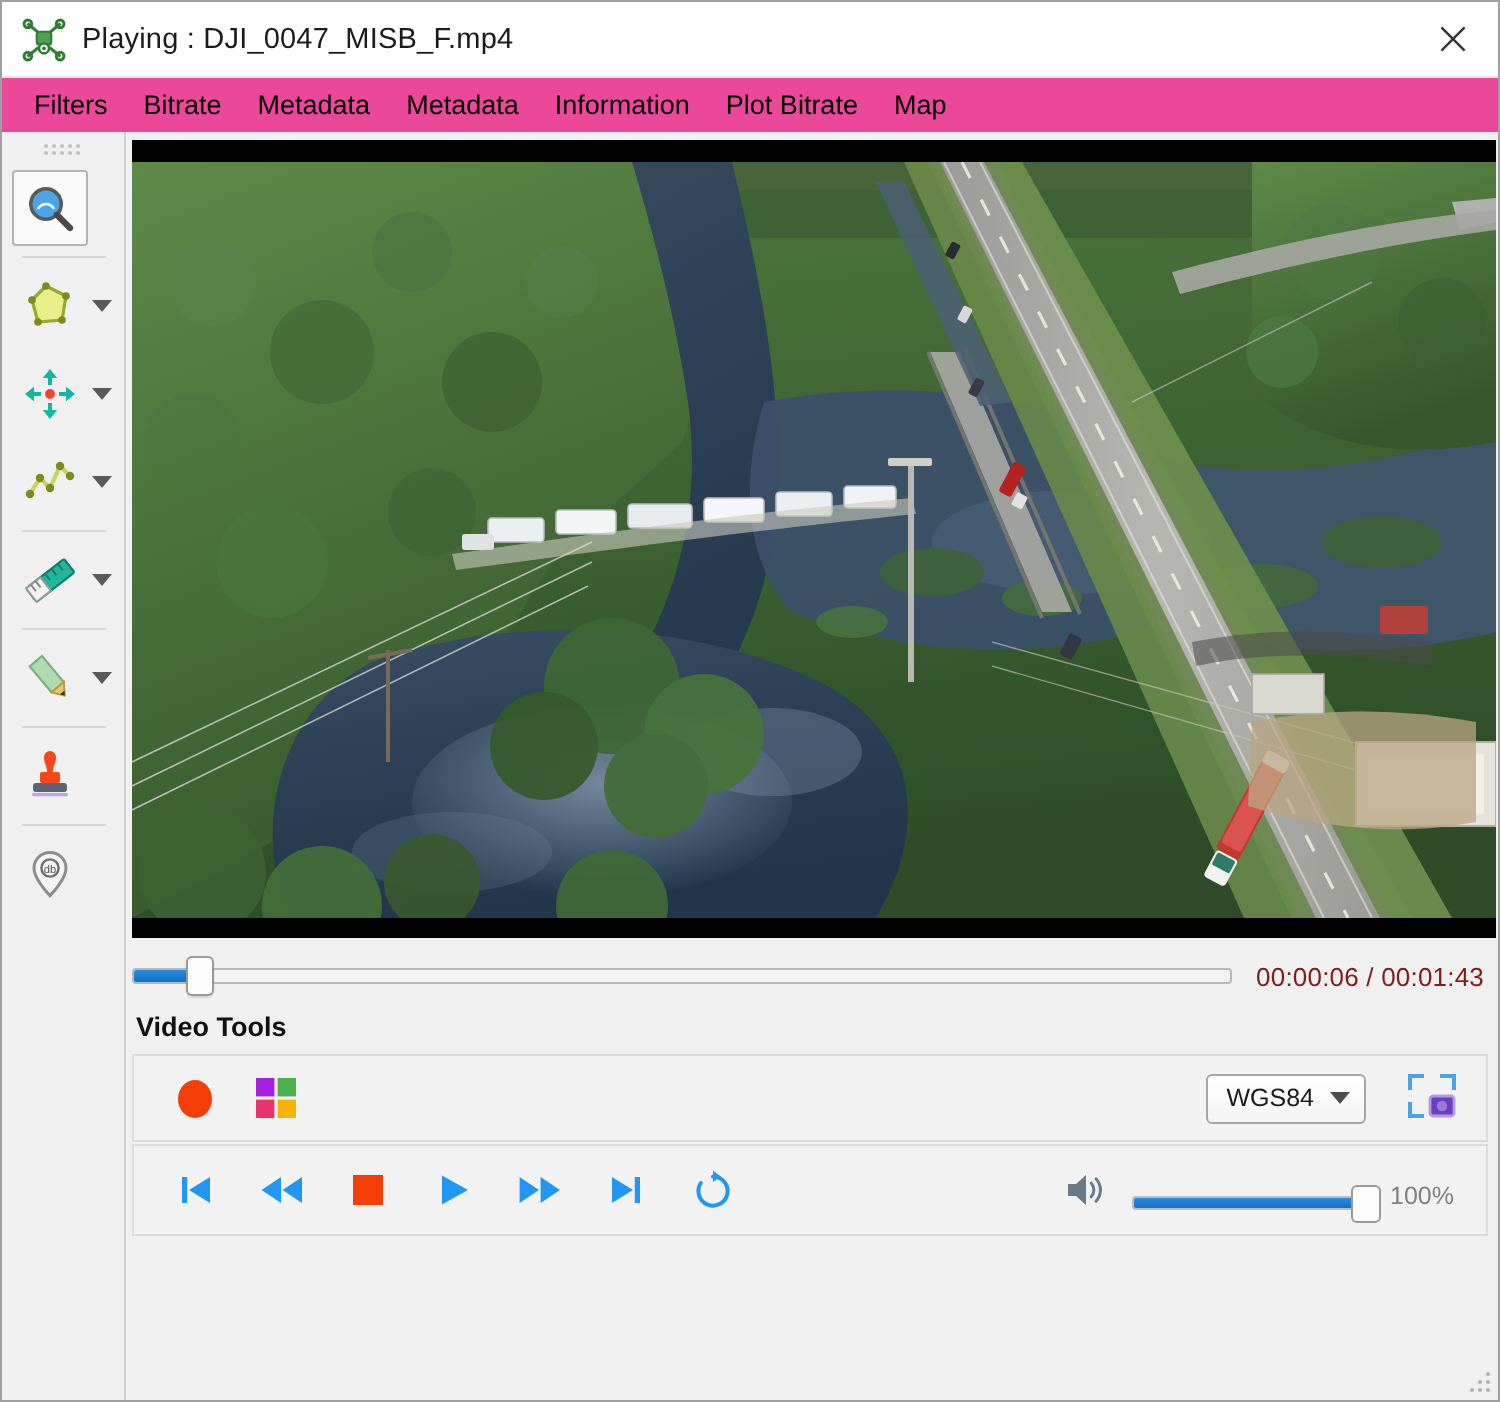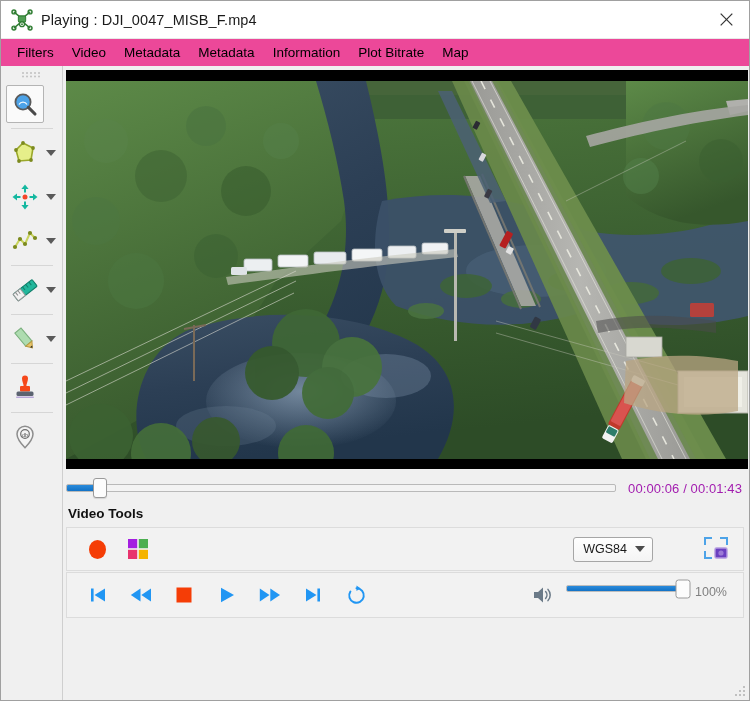--- a/index.html
+++ b/index.html
@@ -226,7 +226,7 @@
 
   <div class="menubar">
     <div class="menu-item">Filters</div>
-    <div class="menu-item">Video</div>
+    <div class="menu-item">Bitrate</div>
     <div class="menu-item">Metadata</div>
     <div class="menu-item">Metadata</div>
     <div class="menu-item">Information</div>

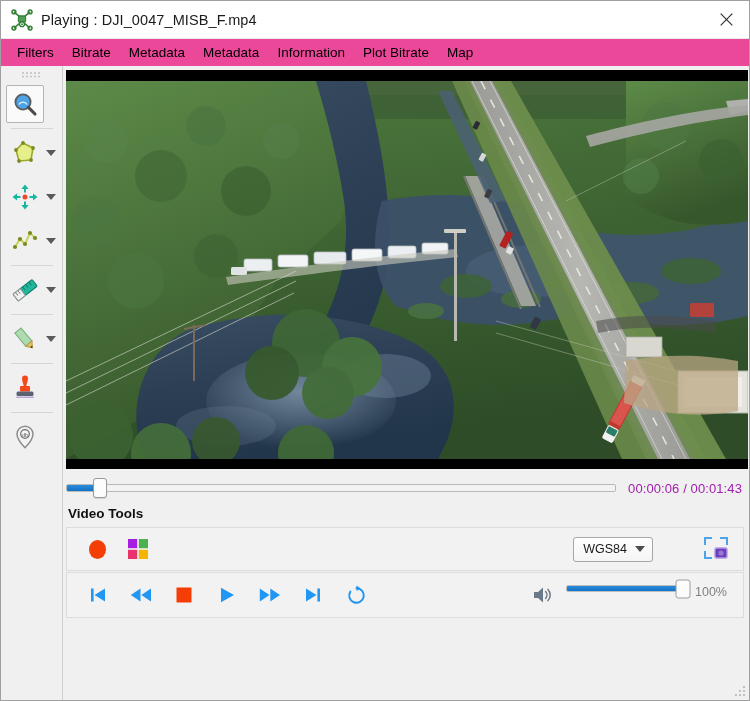--- a/index.html
+++ b/index.html
@@ -116,7 +116,7 @@
     box-shadow: 0 1px 1px rgba(0,0,0,.12);
   }
   .time-label {
-    font-size: 13px; color: #a21caf; margin-left: 12px;
+    font-size: 13px; color: #7f1d1d; margin-left: 12px;
     white-space: nowrap; letter-spacing: .1px;
   }
 

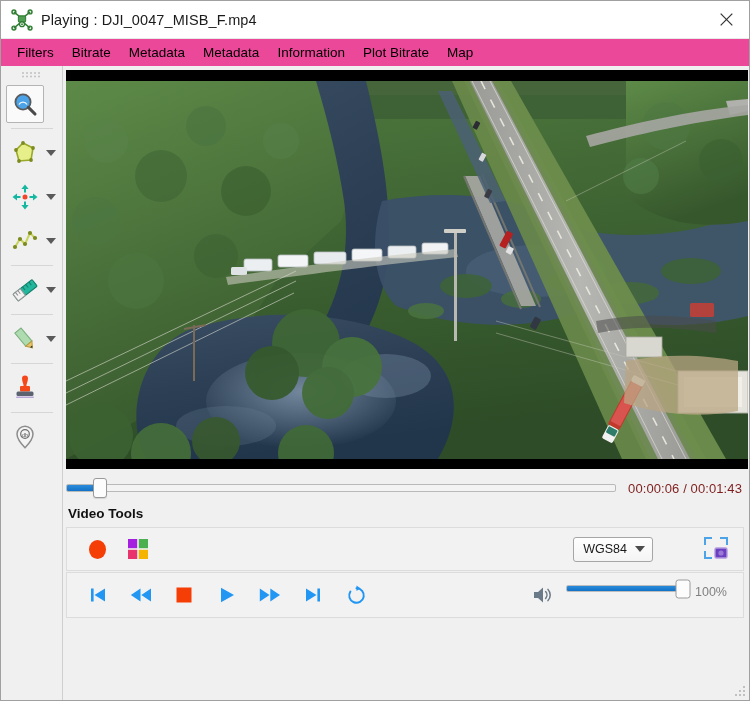--- a/index.html
+++ b/index.html
@@ -146,7 +146,7 @@
     background: #f53d06; cursor: pointer;
   }
   .grid-icon { width: 20px; height: 20px; display: block; cursor: pointer; }
-  .vt-right { margin-left: auto; display: flex; align-items: center; gap: 50px; }
+  .vt-right { margin-left: auto; display: flex; align-items: center; gap: 20px; }
   .combo {
     min-width: 78px; height: 25px;
     border: 1px solid #a6a6a6; border-radius: 3px;

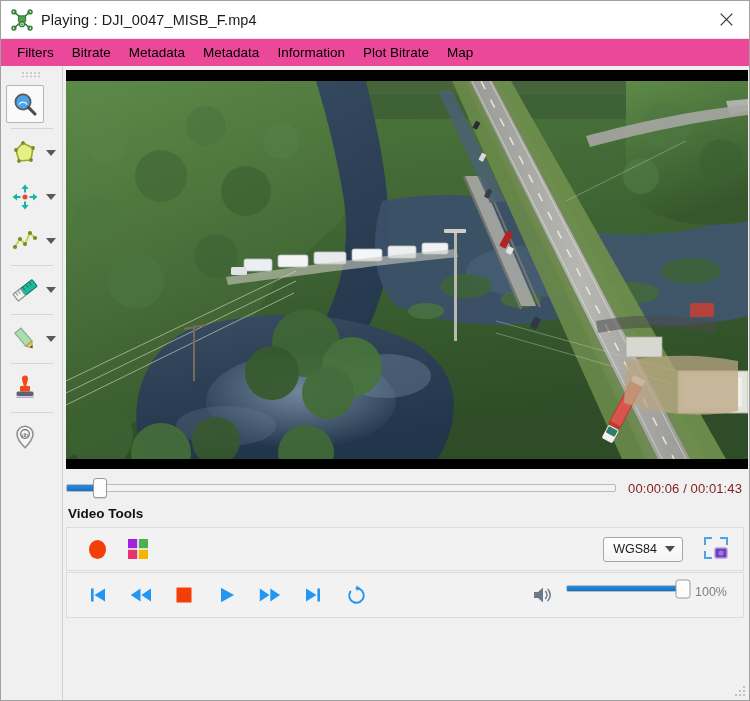--- a/index.html
+++ b/index.html
@@ -174,7 +174,7 @@
     display: flex; align-items: center; justify-content: center;
     cursor: pointer; border-radius: 2px;
   }
-  .ctrl-right { margin-left: auto; display: flex; align-items: flex-start; }
+  .ctrl-right { margin-left: auto; display: flex; align-items: flex-end; }
   .vol-icon { width: 22px; height: 20px; margin-right: 11px; }
   .vol-track {
     position: relative; width: 118px; height: 7px;

